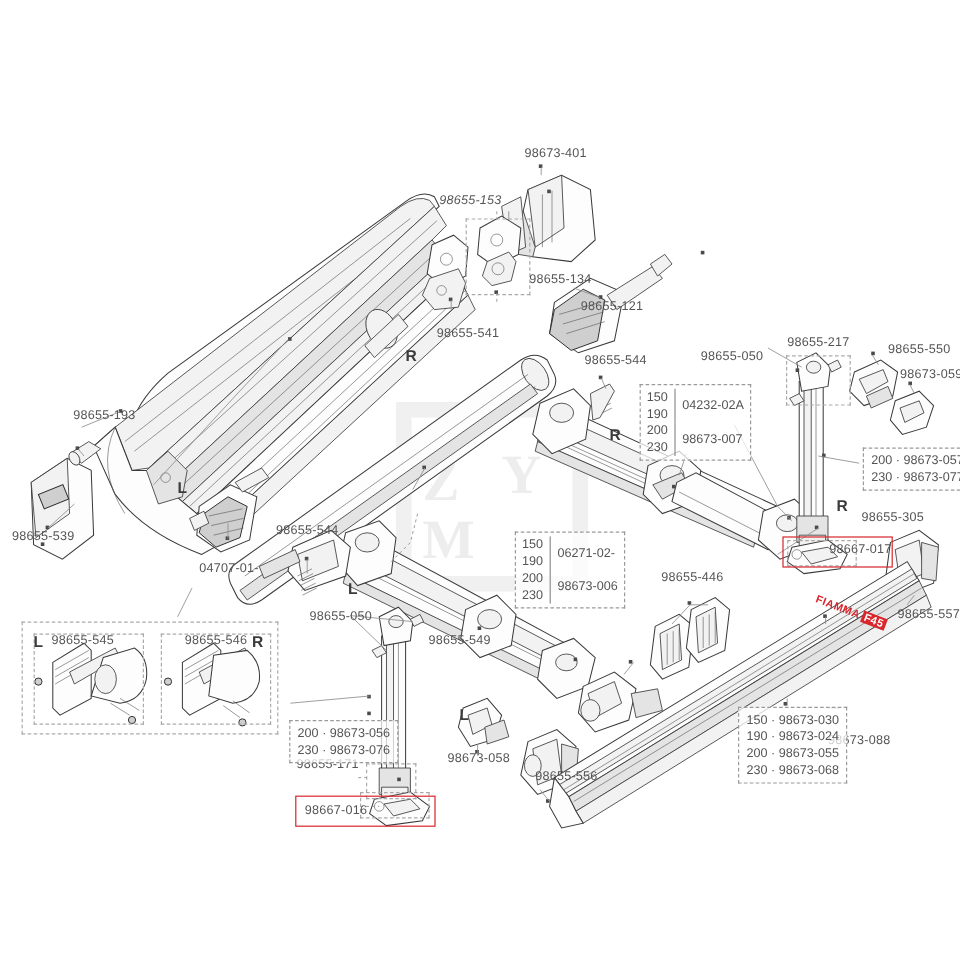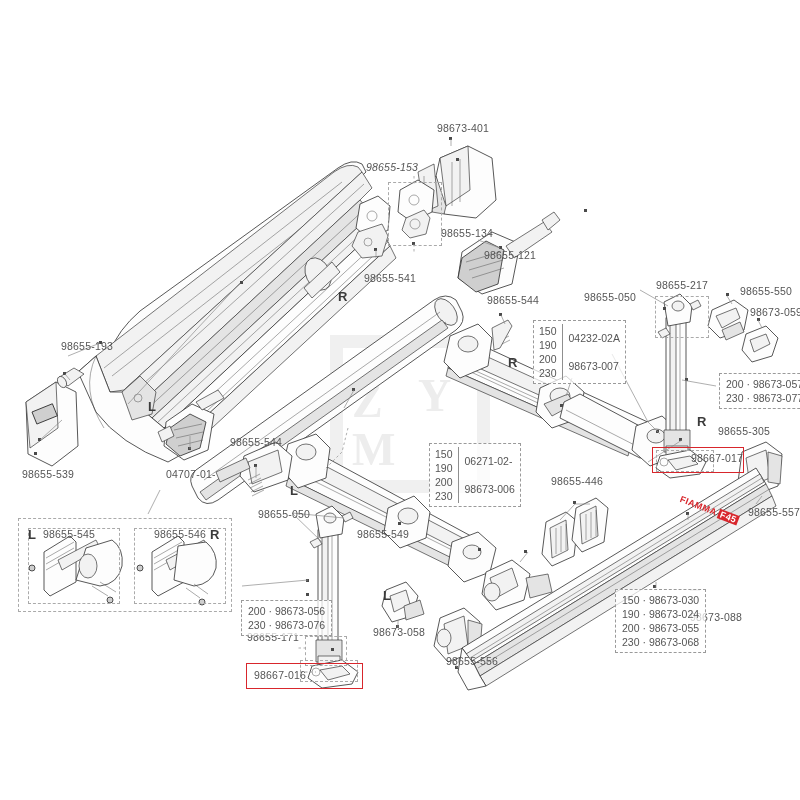--- a/index.html
+++ b/index.html
@@ -413,7 +413,7 @@
   <div class="lbl" style="left:364px;top:273px;">98655-541</div>
   <div class="lbl" style="left:487px;top:295px;">98655-544</div>
   <div class="lbl" style="left:22px;top:341px;margin-left:39px;">98655-193</div>
-  <div class="lbl" style="left:22px;top:442px;margin-top:27px;">98655-539</div>
+  <div class="lbl" style="left:10px;top:442px;">98655-539</div>
   <div class="lbl" style="left:166px;top:469px;">04707-01-</div>
   <div class="lbl" style="left:230px;top:437px;">98655-544</div>
   <div class="lbl" style="left:258px;top:509px;">98655-050</div>

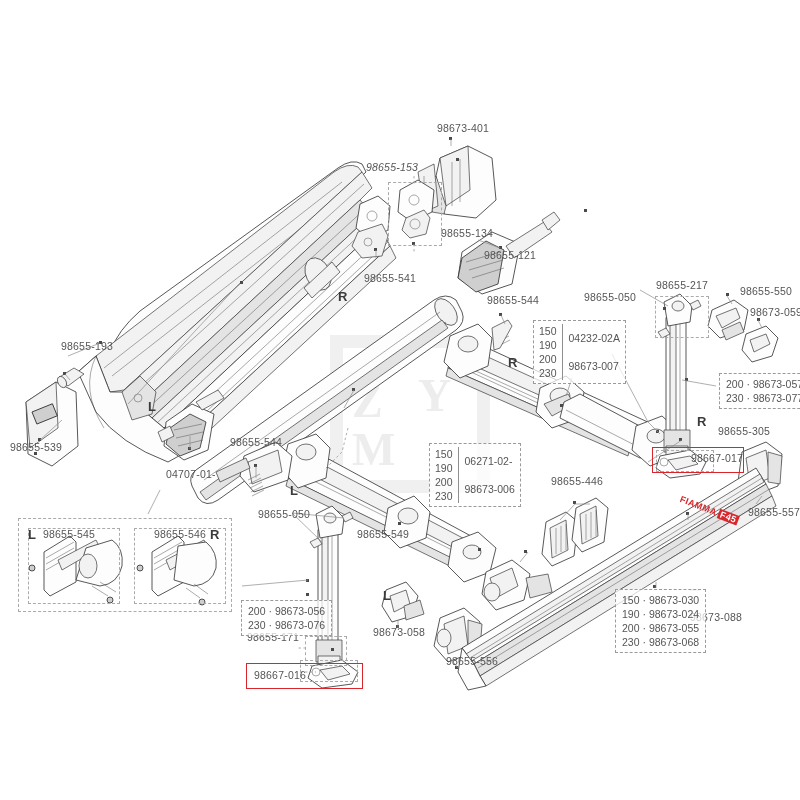--- a/index.html
+++ b/index.html
@@ -429,7 +429,7 @@
   <div class="lbl" style="left:373px;top:627px;">98673-058</div>
   <div class="lbl" style="left:247px;top:632px;">98655-171</div>
   <div class="lbl" style="left:254px;top:670px;">98667-016</div>
-  <div class="lbl" style="left:446px;top:656px;text-align:center;">98655-556</div>
+  <div class="lbl" style="left:446px;top:642px;text-align:center;">98655-556</div>
   <div class="lbl" style="left:690px;top:612px;">98673-088</div>
   <div class="lbl" style="left:43px;top:529px;">98655-545</div>
   <div class="lbl" style="left:154px;top:529px;">98655-546</div>

